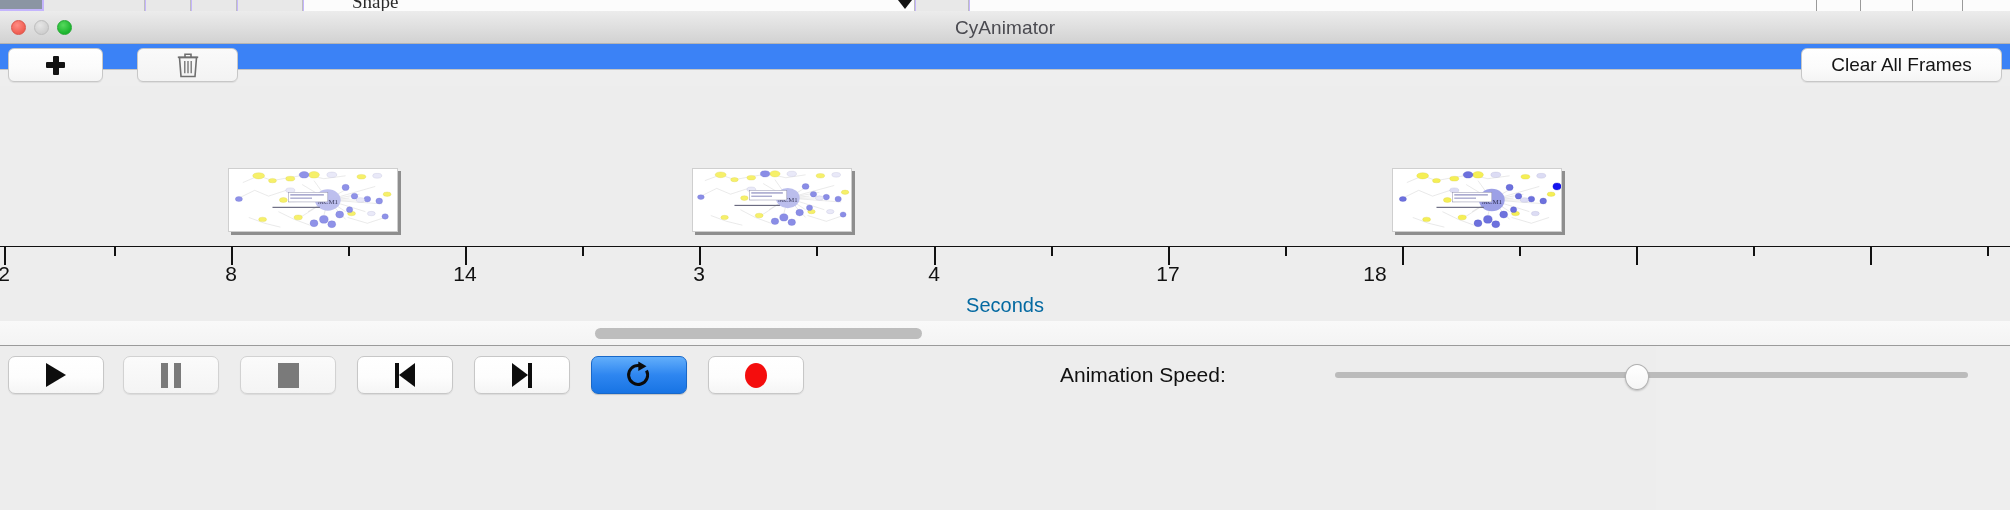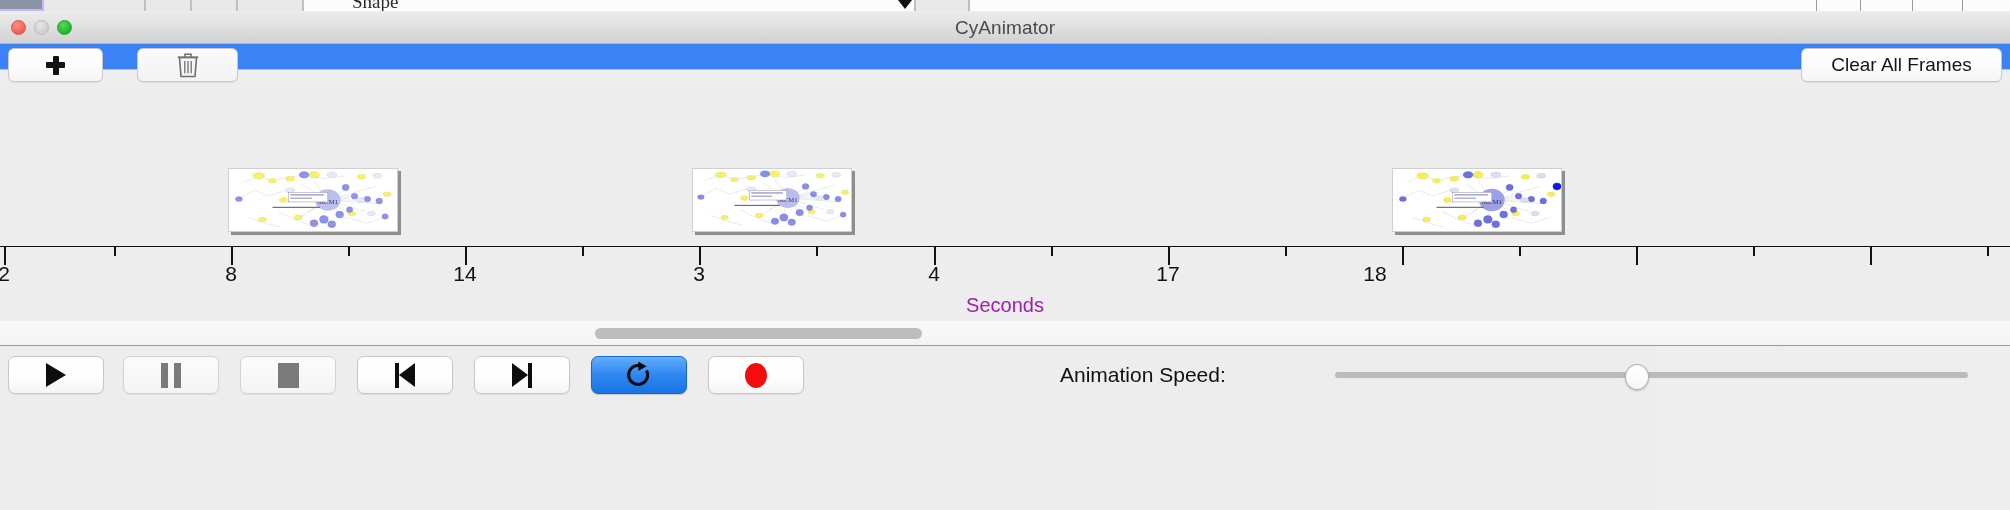--- a/index.html
+++ b/index.html
@@ -213,7 +213,7 @@
     width: 2010px;
     text-align: center;
     font-size: 20px;
-    color: #a21caf;
+    color: #0369a1;
   }
 
   

